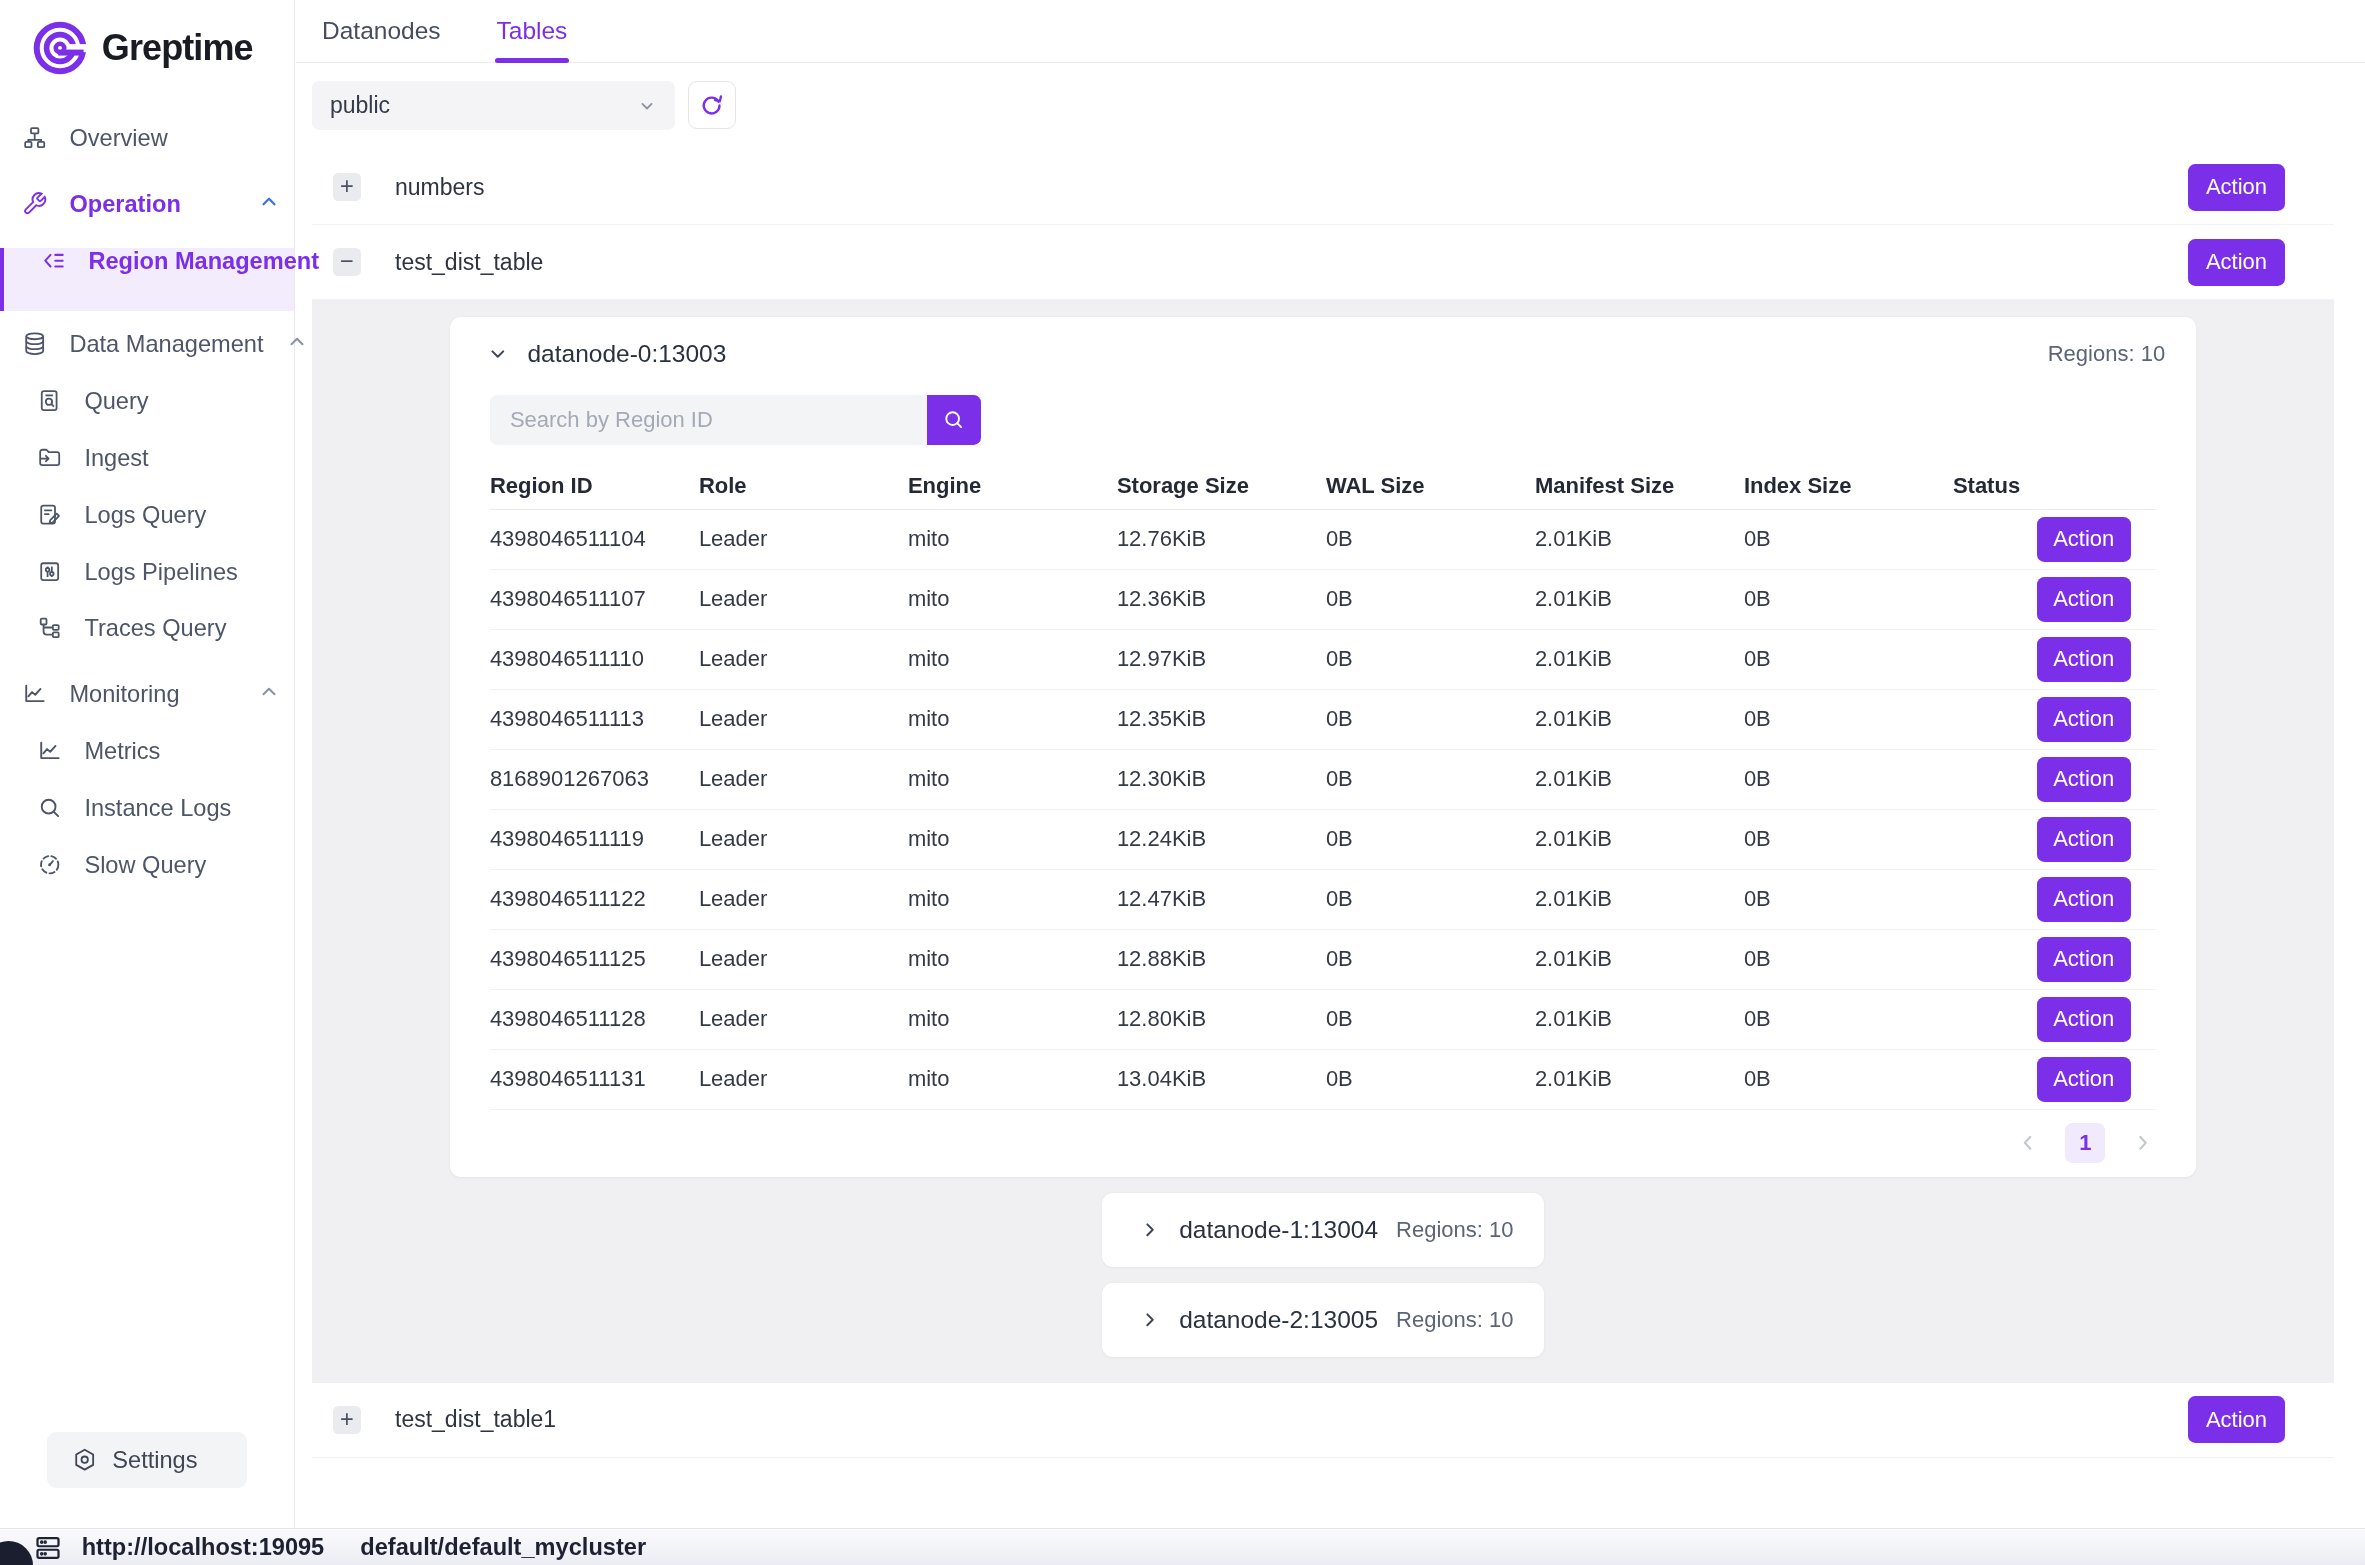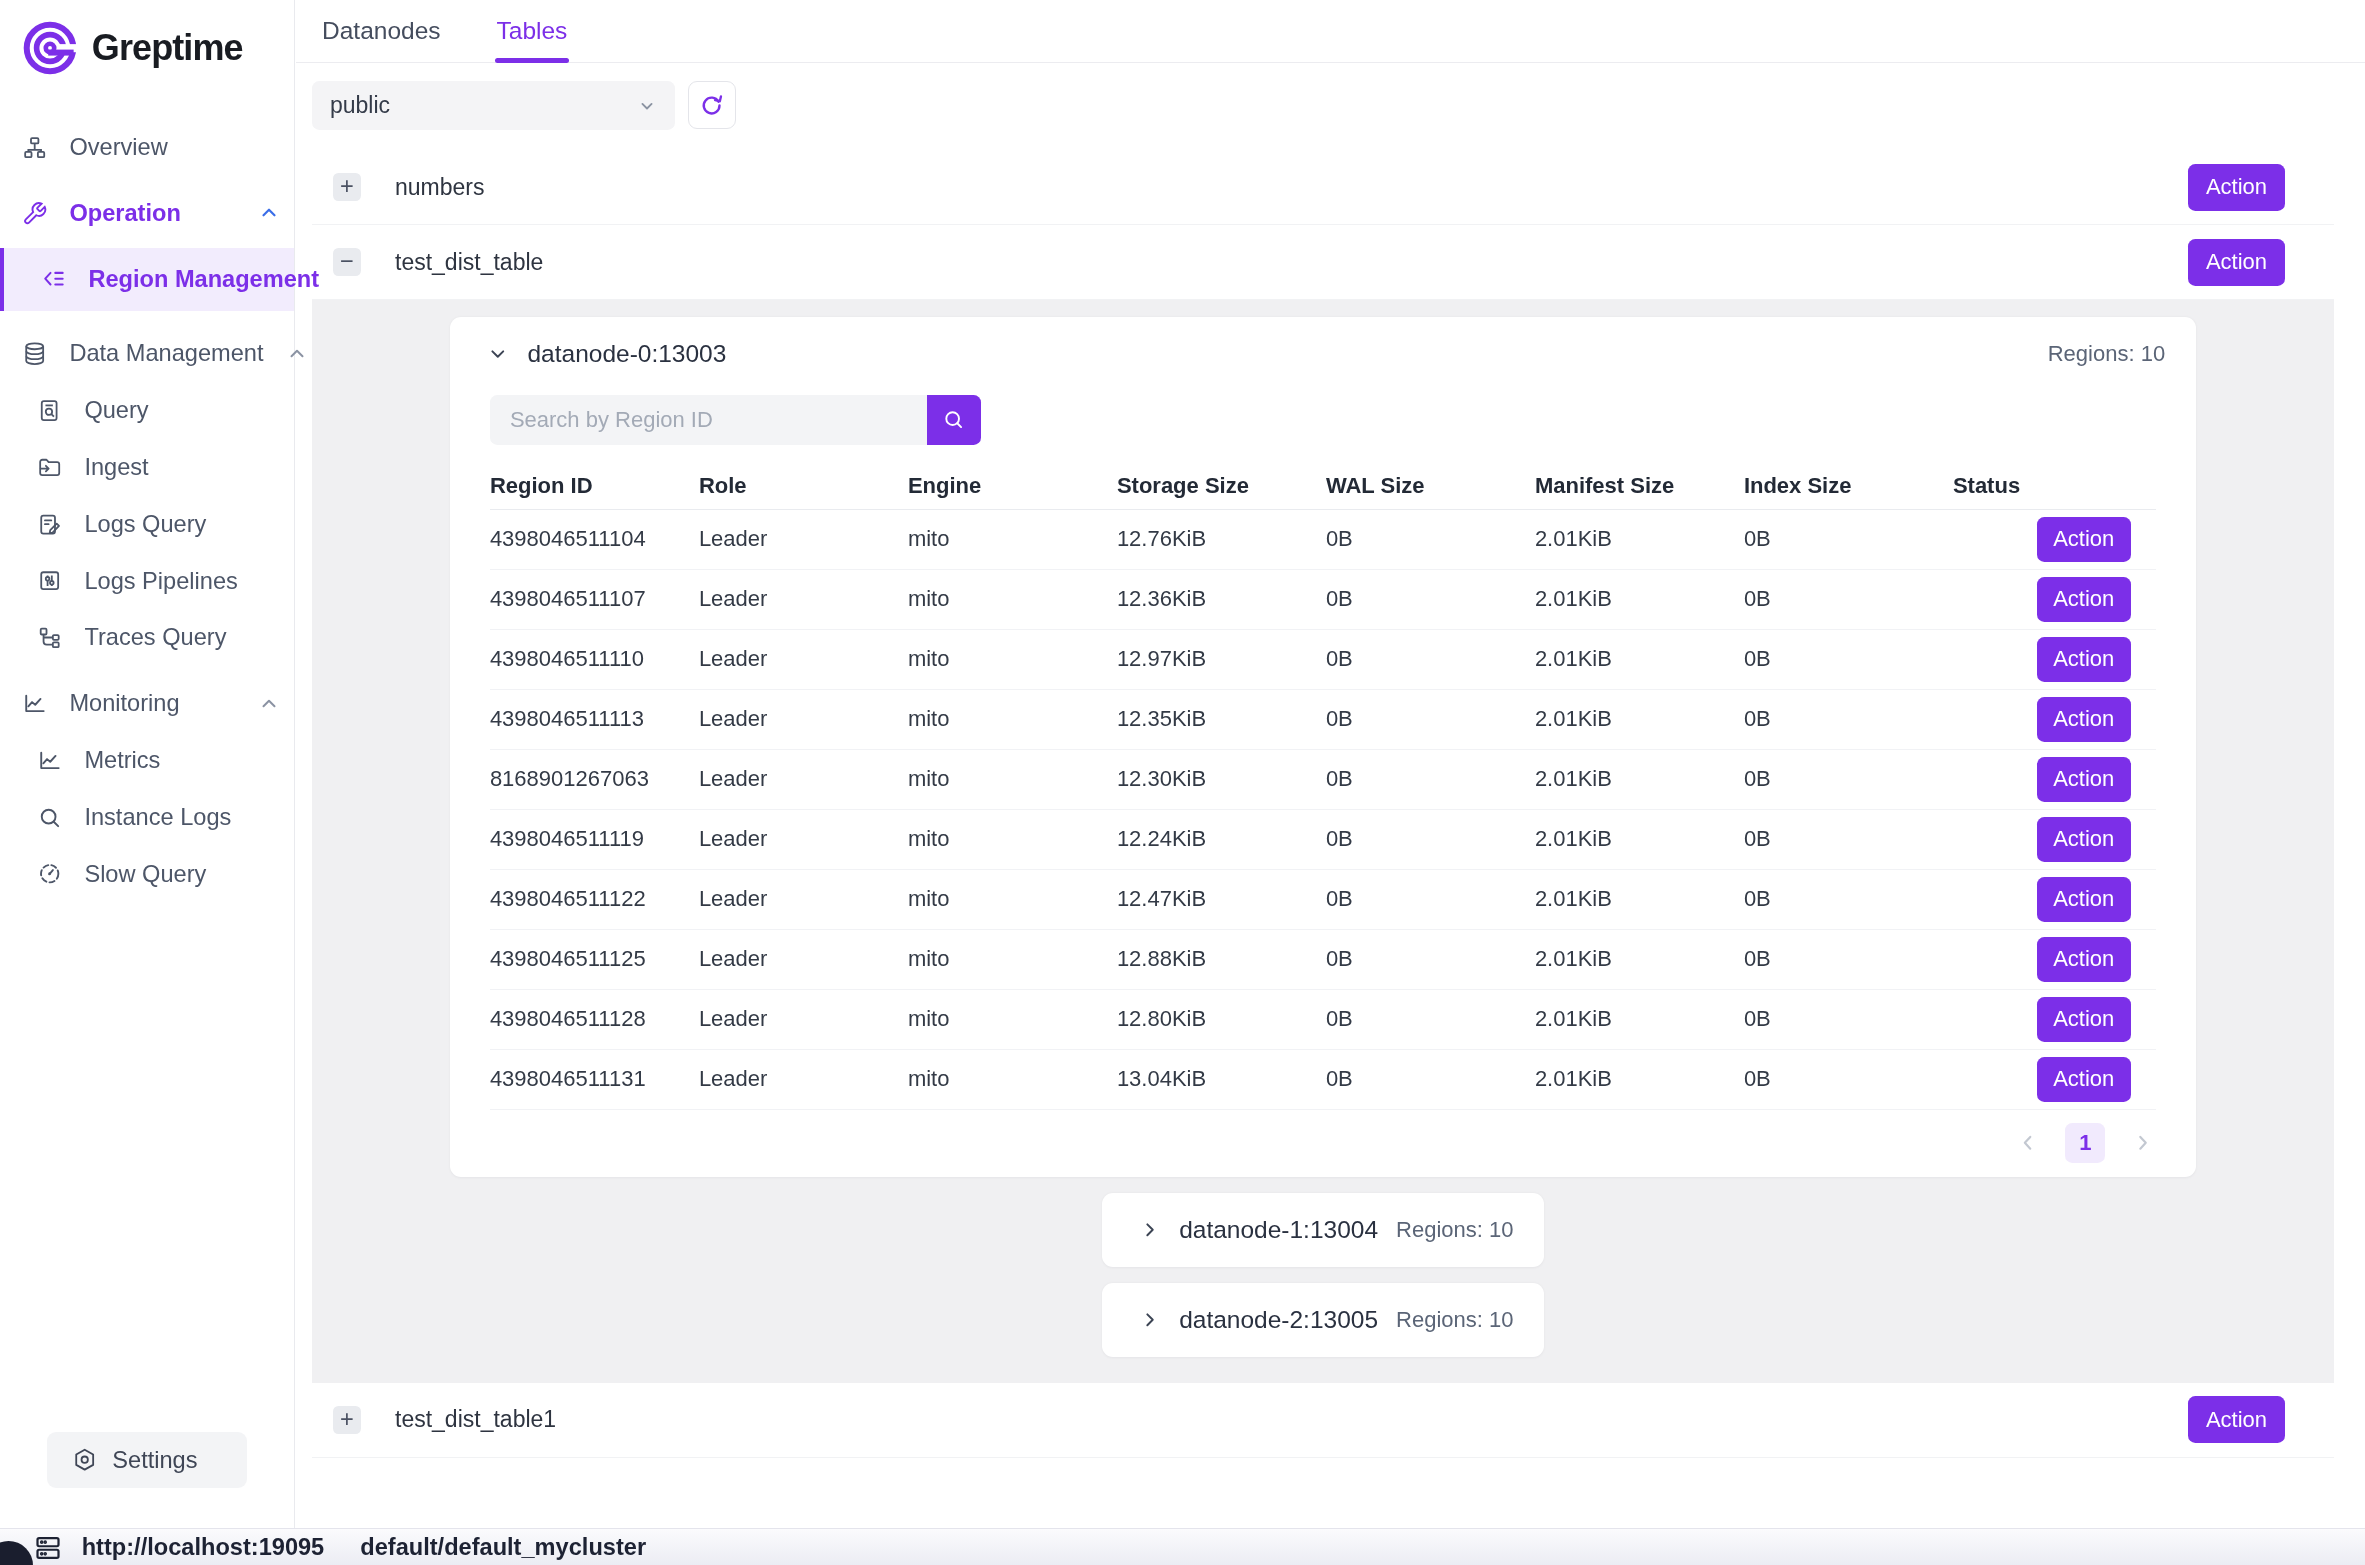--- a/index.html
+++ b/index.html
@@ -10,7 +10,7 @@
   
   .sidebar { position:absolute; left:0; top:0; bottom:38px; width:295px;
     border-right:0.9px solid #e9eaee; display:flex; flex-direction:column; background:#fff; z-index:2; }
-  .logo { display:flex; align-items:center; gap:11.8px; padding:18px 0 0 20px; }
+  .logo { display:flex; align-items:center; gap:11.8px; padding:18px 0 0 30px; }
   .logo-text { font-size:36px; font-weight:800; color:#191c22; letter-spacing:-0.9px; }
   nav { margin-top:47px; display:flex; flex-direction:column; }
   .nav-row { display:flex; align-items:center; gap:22px; height:45px; padding-left:22px;

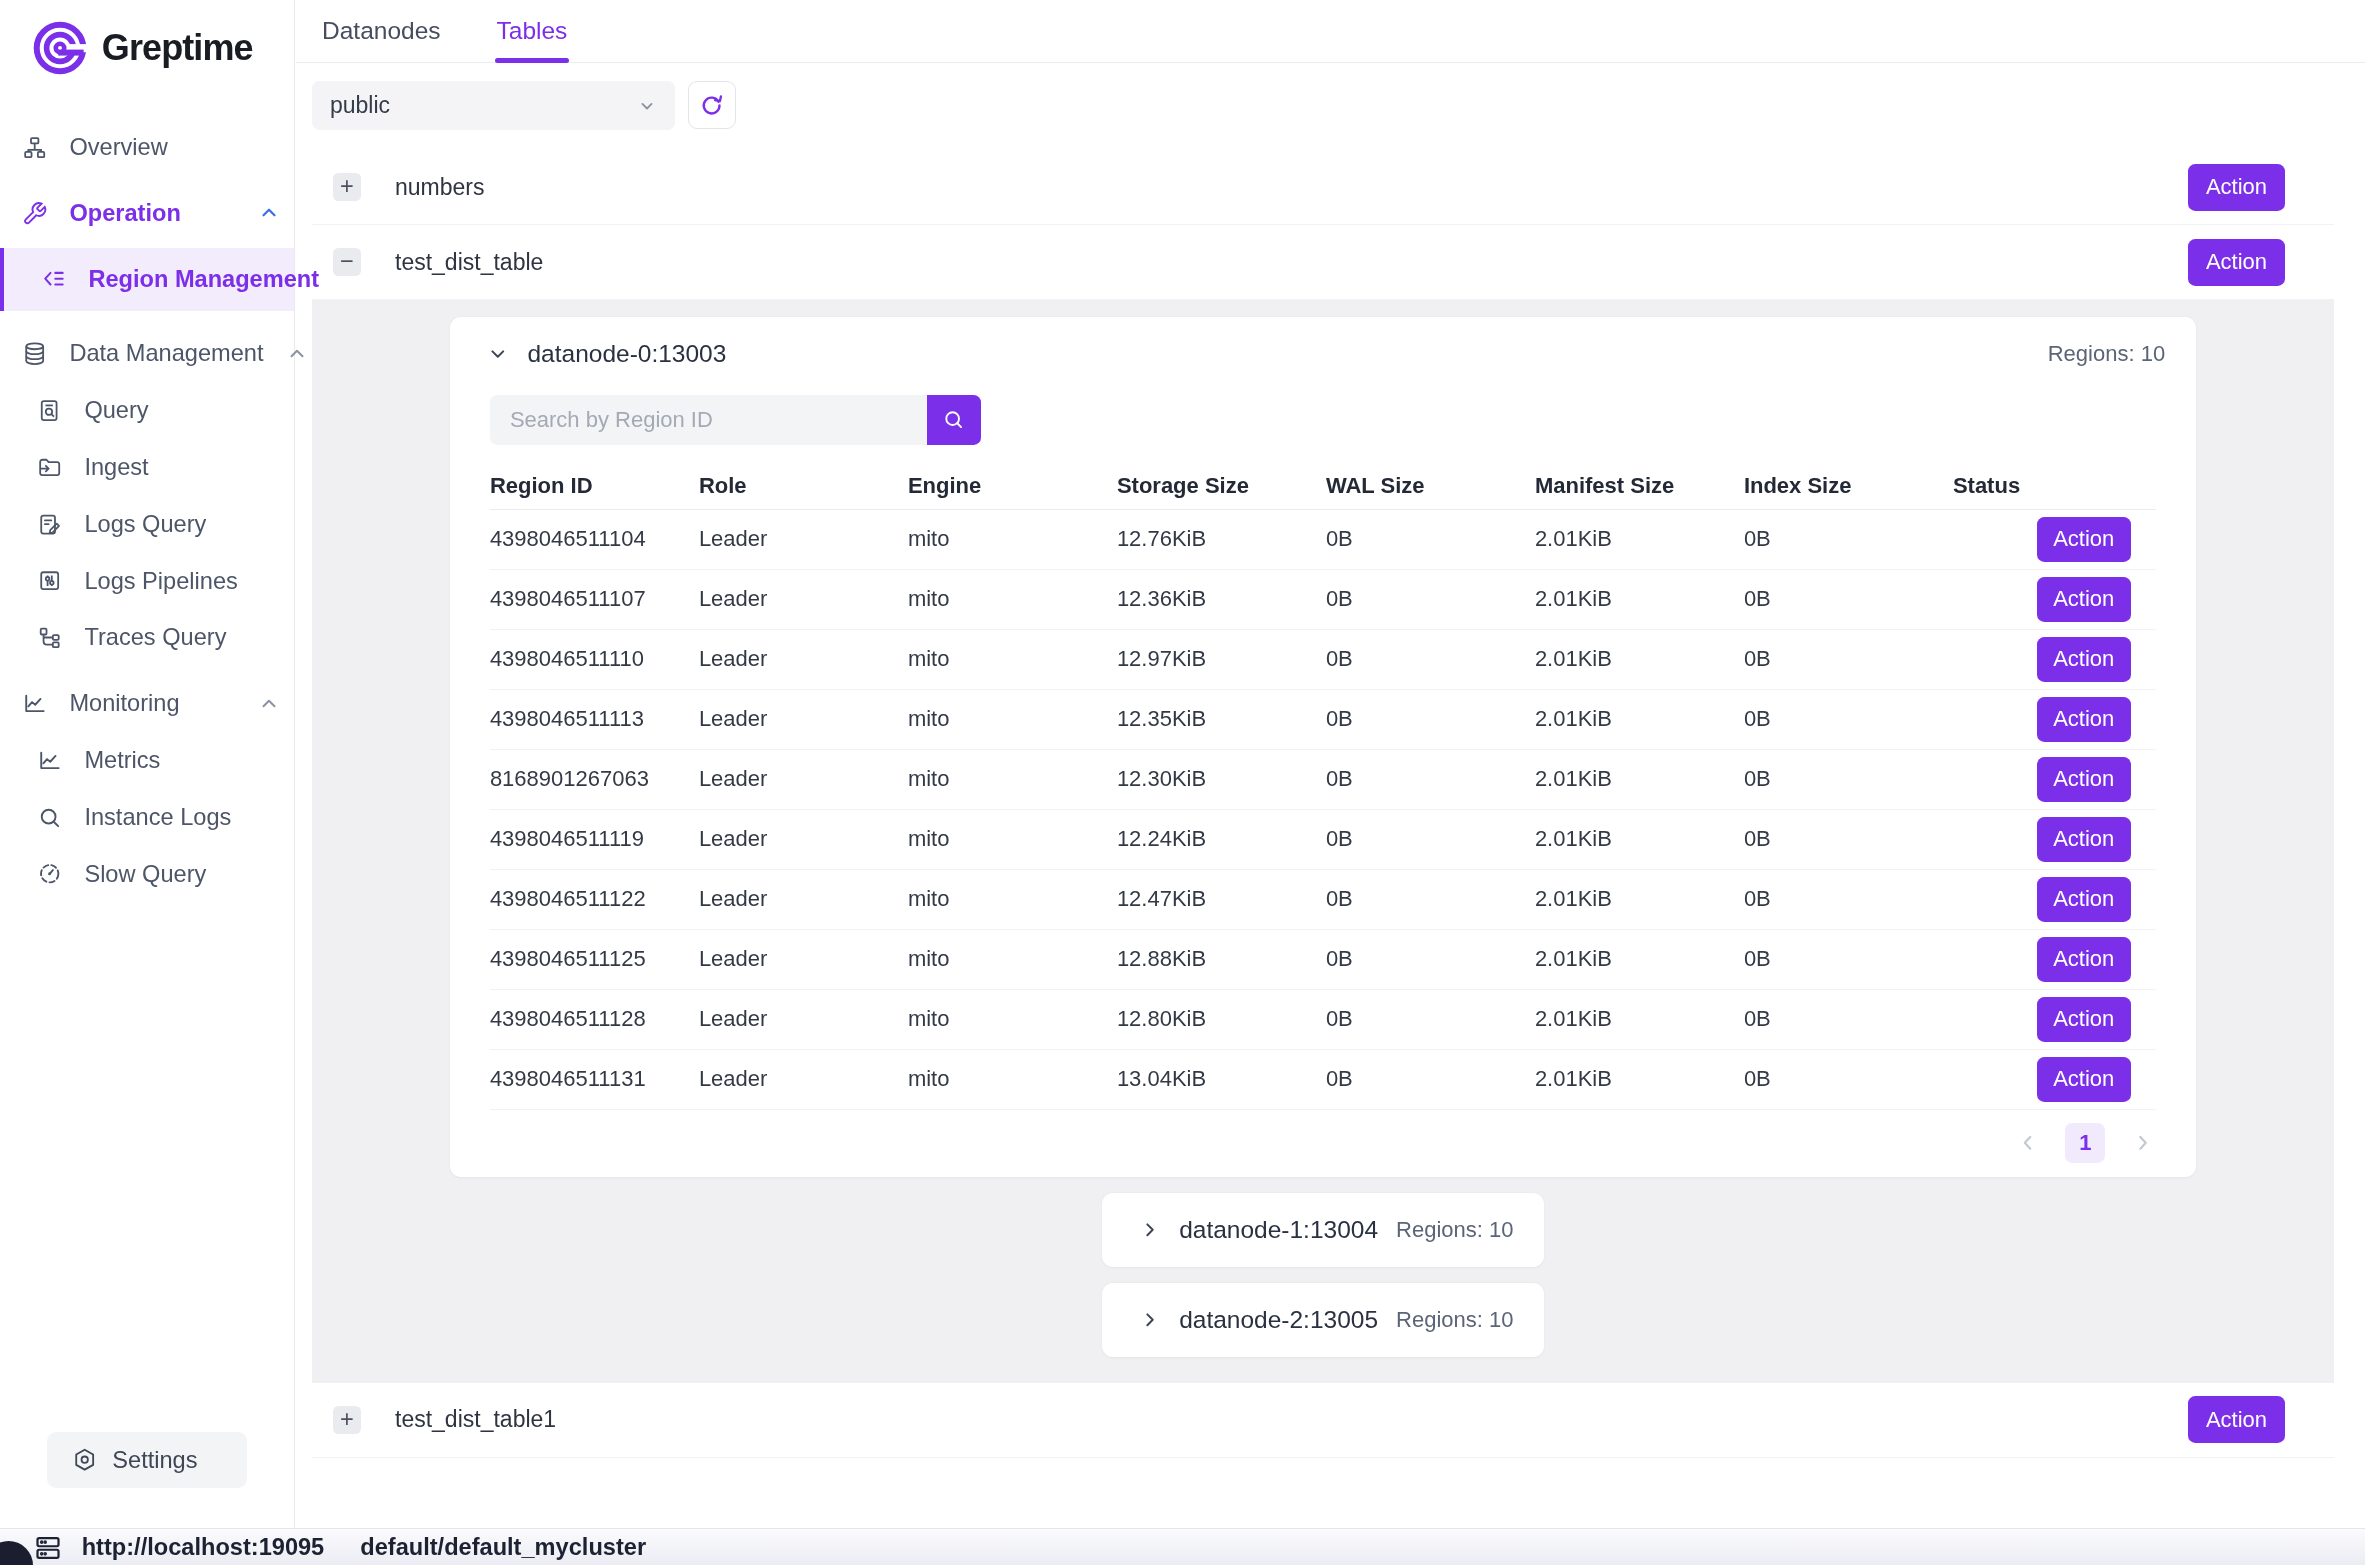--- a/index.html
+++ b/index.html
@@ -13,7 +13,7 @@
   .logo { display:flex; align-items:center; gap:11.8px; padding:18px 0 0 30px; }
   .logo-text { font-size:36px; font-weight:800; color:#191c22; letter-spacing:-0.9px; }
   nav { margin-top:47px; display:flex; flex-direction:column; }
-  .nav-row { display:flex; align-items:center; gap:22px; height:45px; padding-left:22px;
+  .nav-row { display:flex; align-items:flex-start; gap:22px; height:45px; padding-left:22px;
     font-size:23.6px; color:#4d5668; margin-bottom:11.8px; cursor:pointer; white-space:nowrap; }
   .nav-row svg { flex:0 0 auto; }
   .nav-section { margin-top:9px; }

